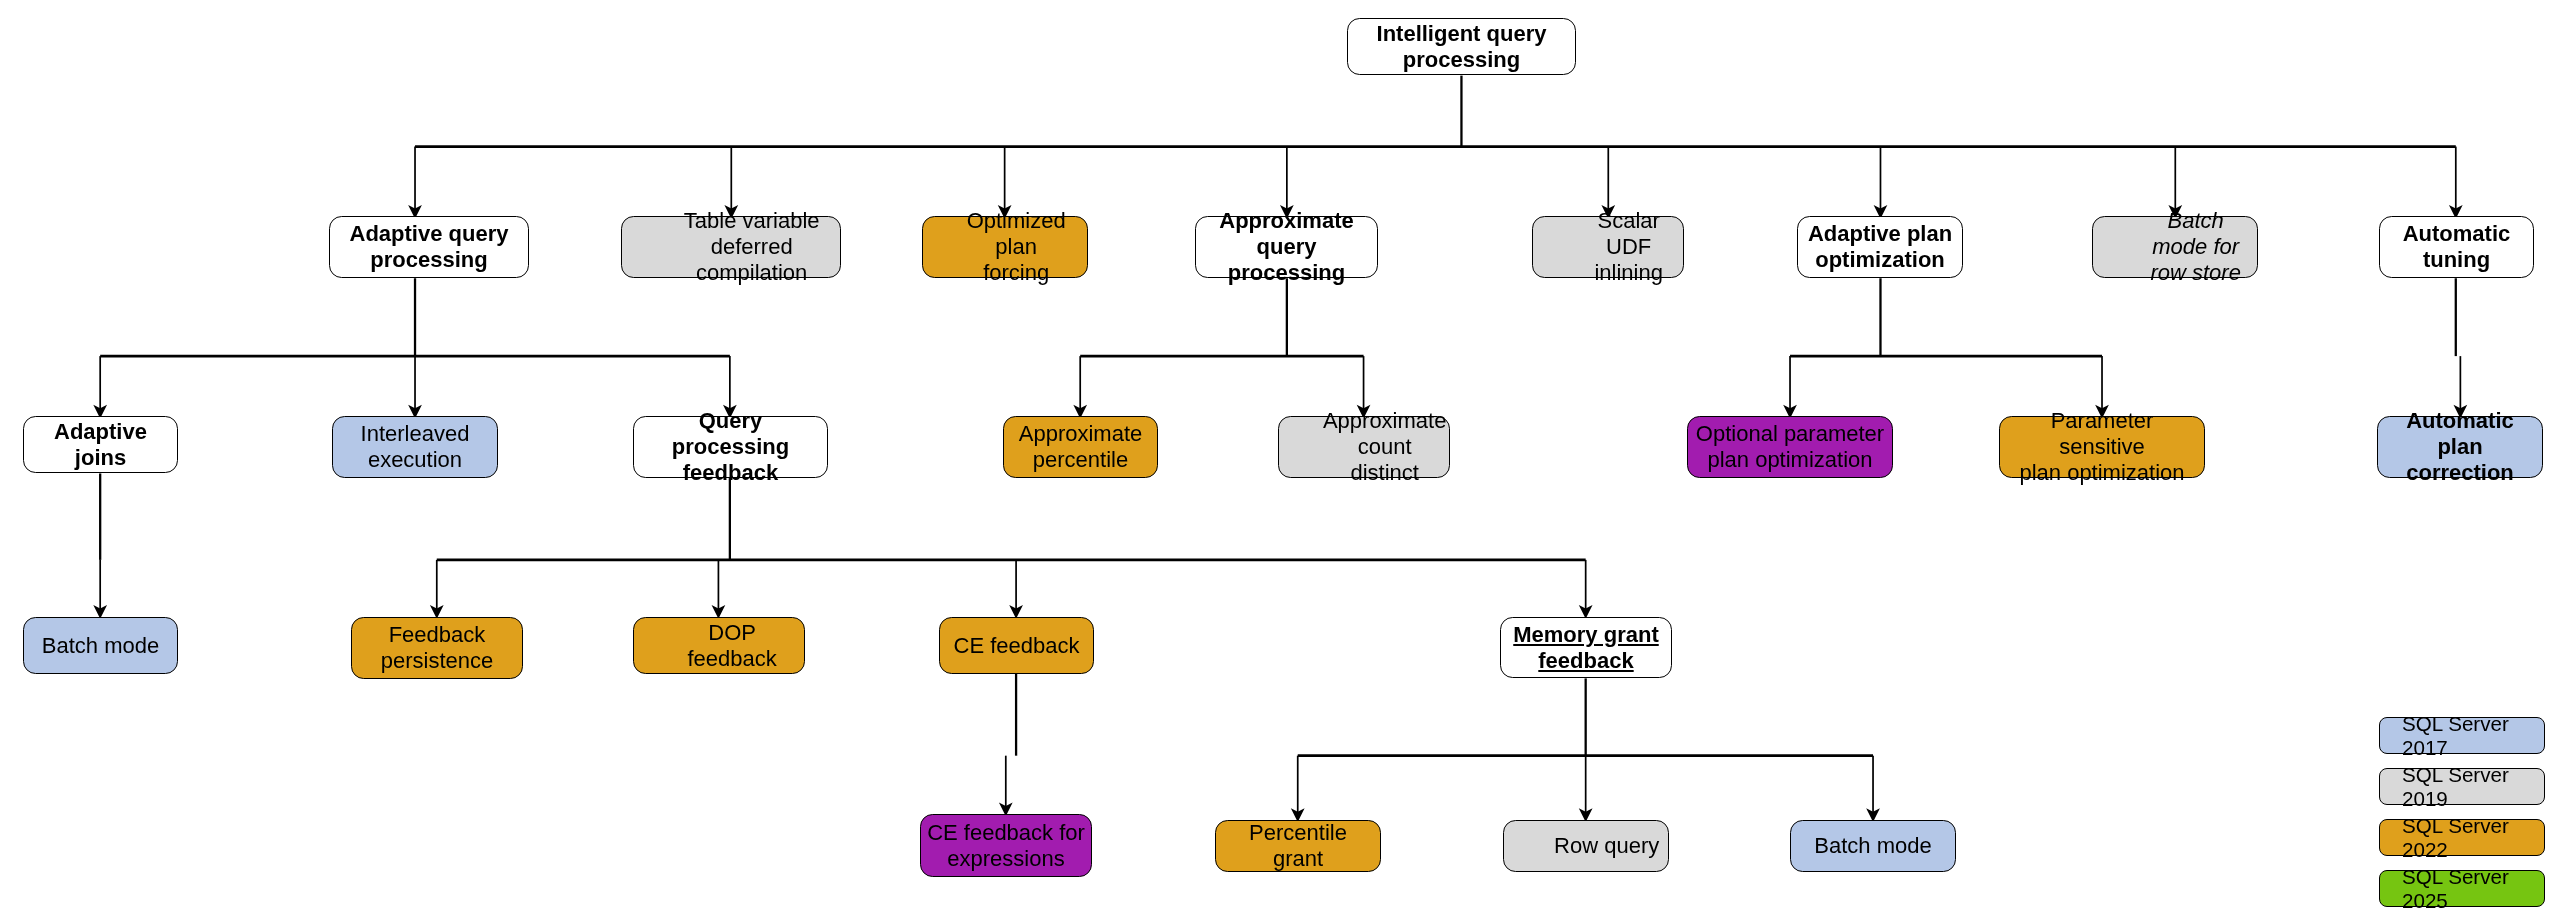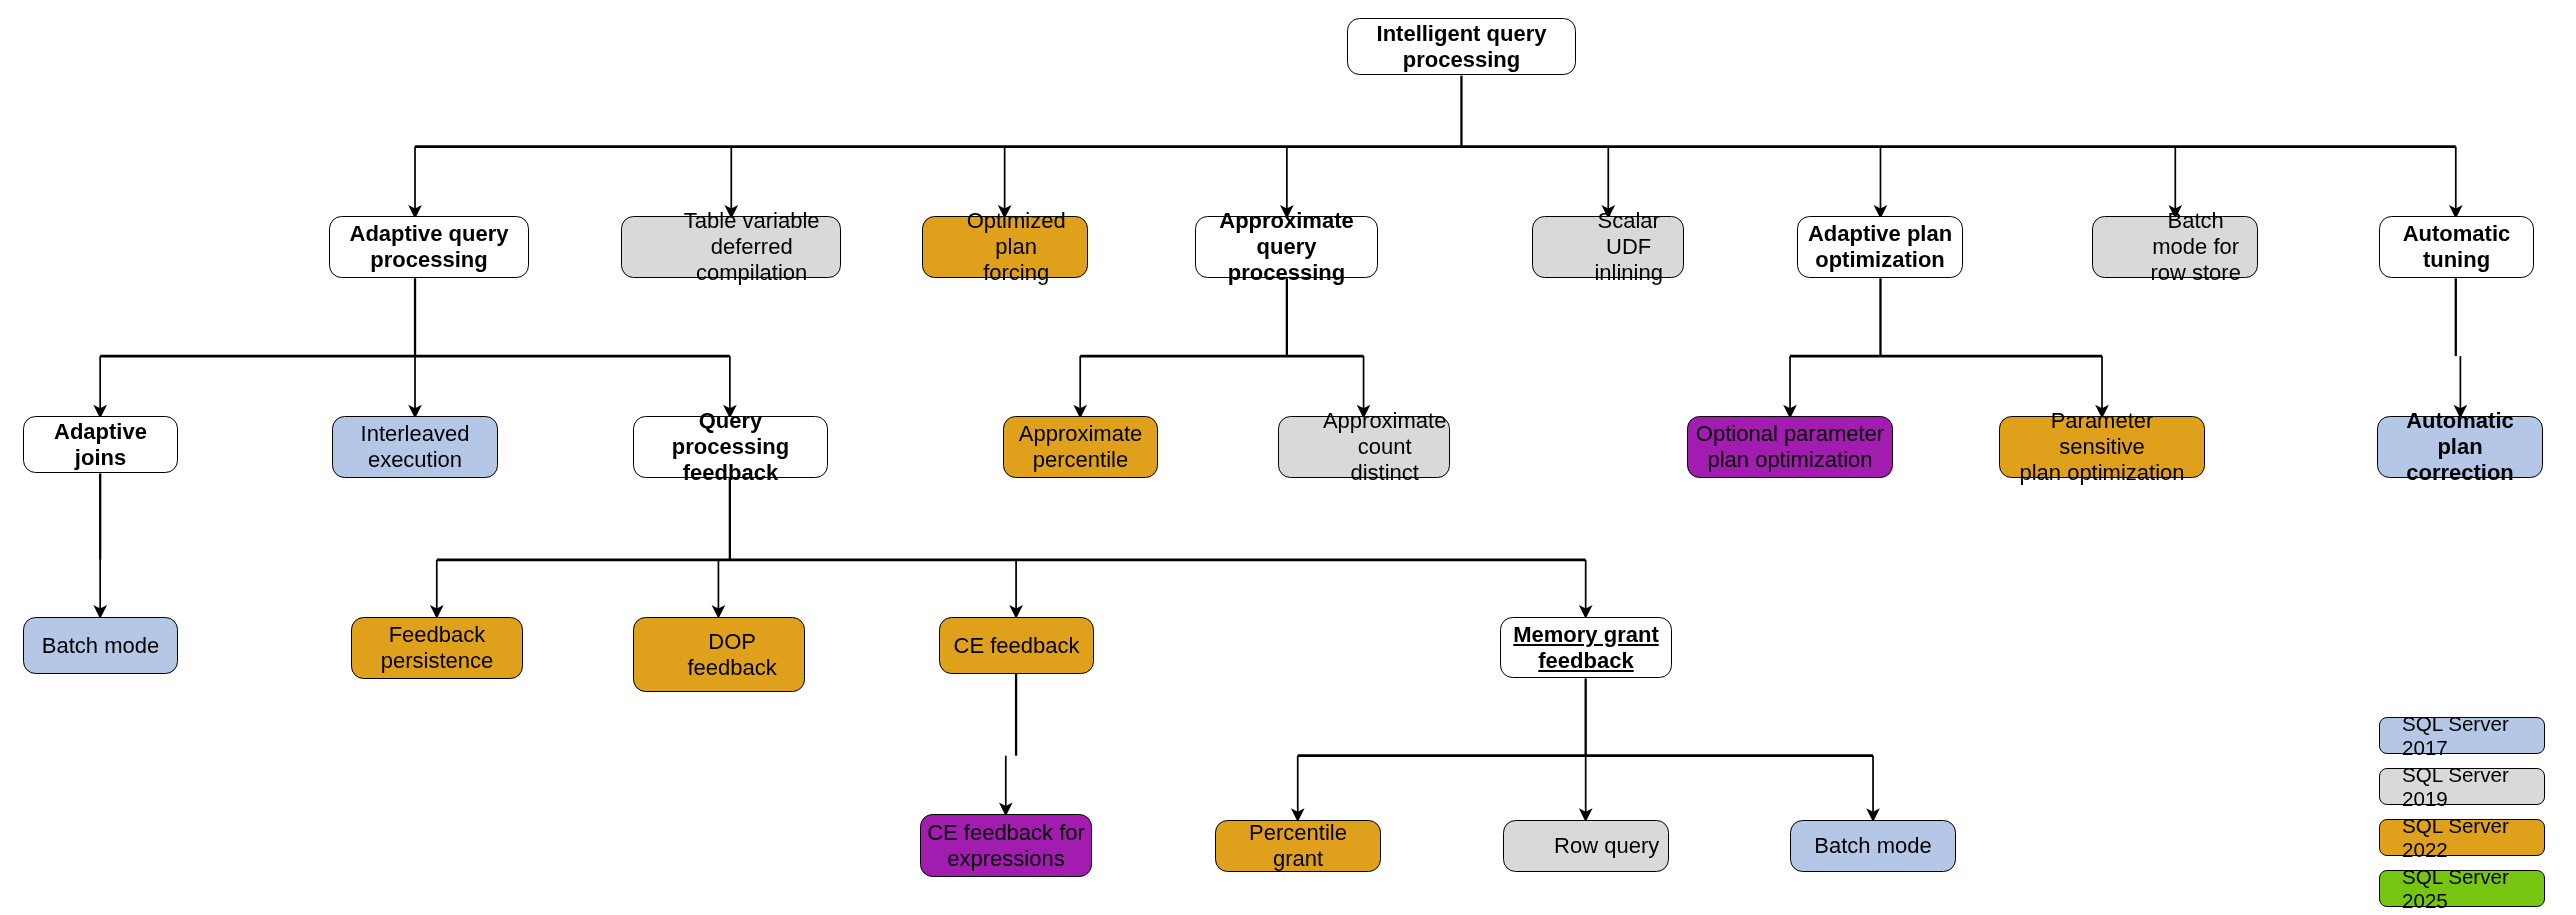--- a/index.html
+++ b/index.html
@@ -131,7 +131,7 @@
 inlining</div>
       <div class="node white bold" style="left: 1797px; top: 216px; width: 166px; height: 62px;">Adaptive plan
 optimization</div>
-      <div class="node grey" style="left: 2092px; top: 216px; width: 166px; height: 62px;">Batch mode for
+      <div class="node grey" style="left: 2092px; top: 216px; width: 166px; height: 62px; font-style: italic;">Batch mode for
 row store</div>
       <div class="node white bold" style="left: 2379px; top: 216px; width: 155px; height: 62px;">Automatic
 tuning</div>

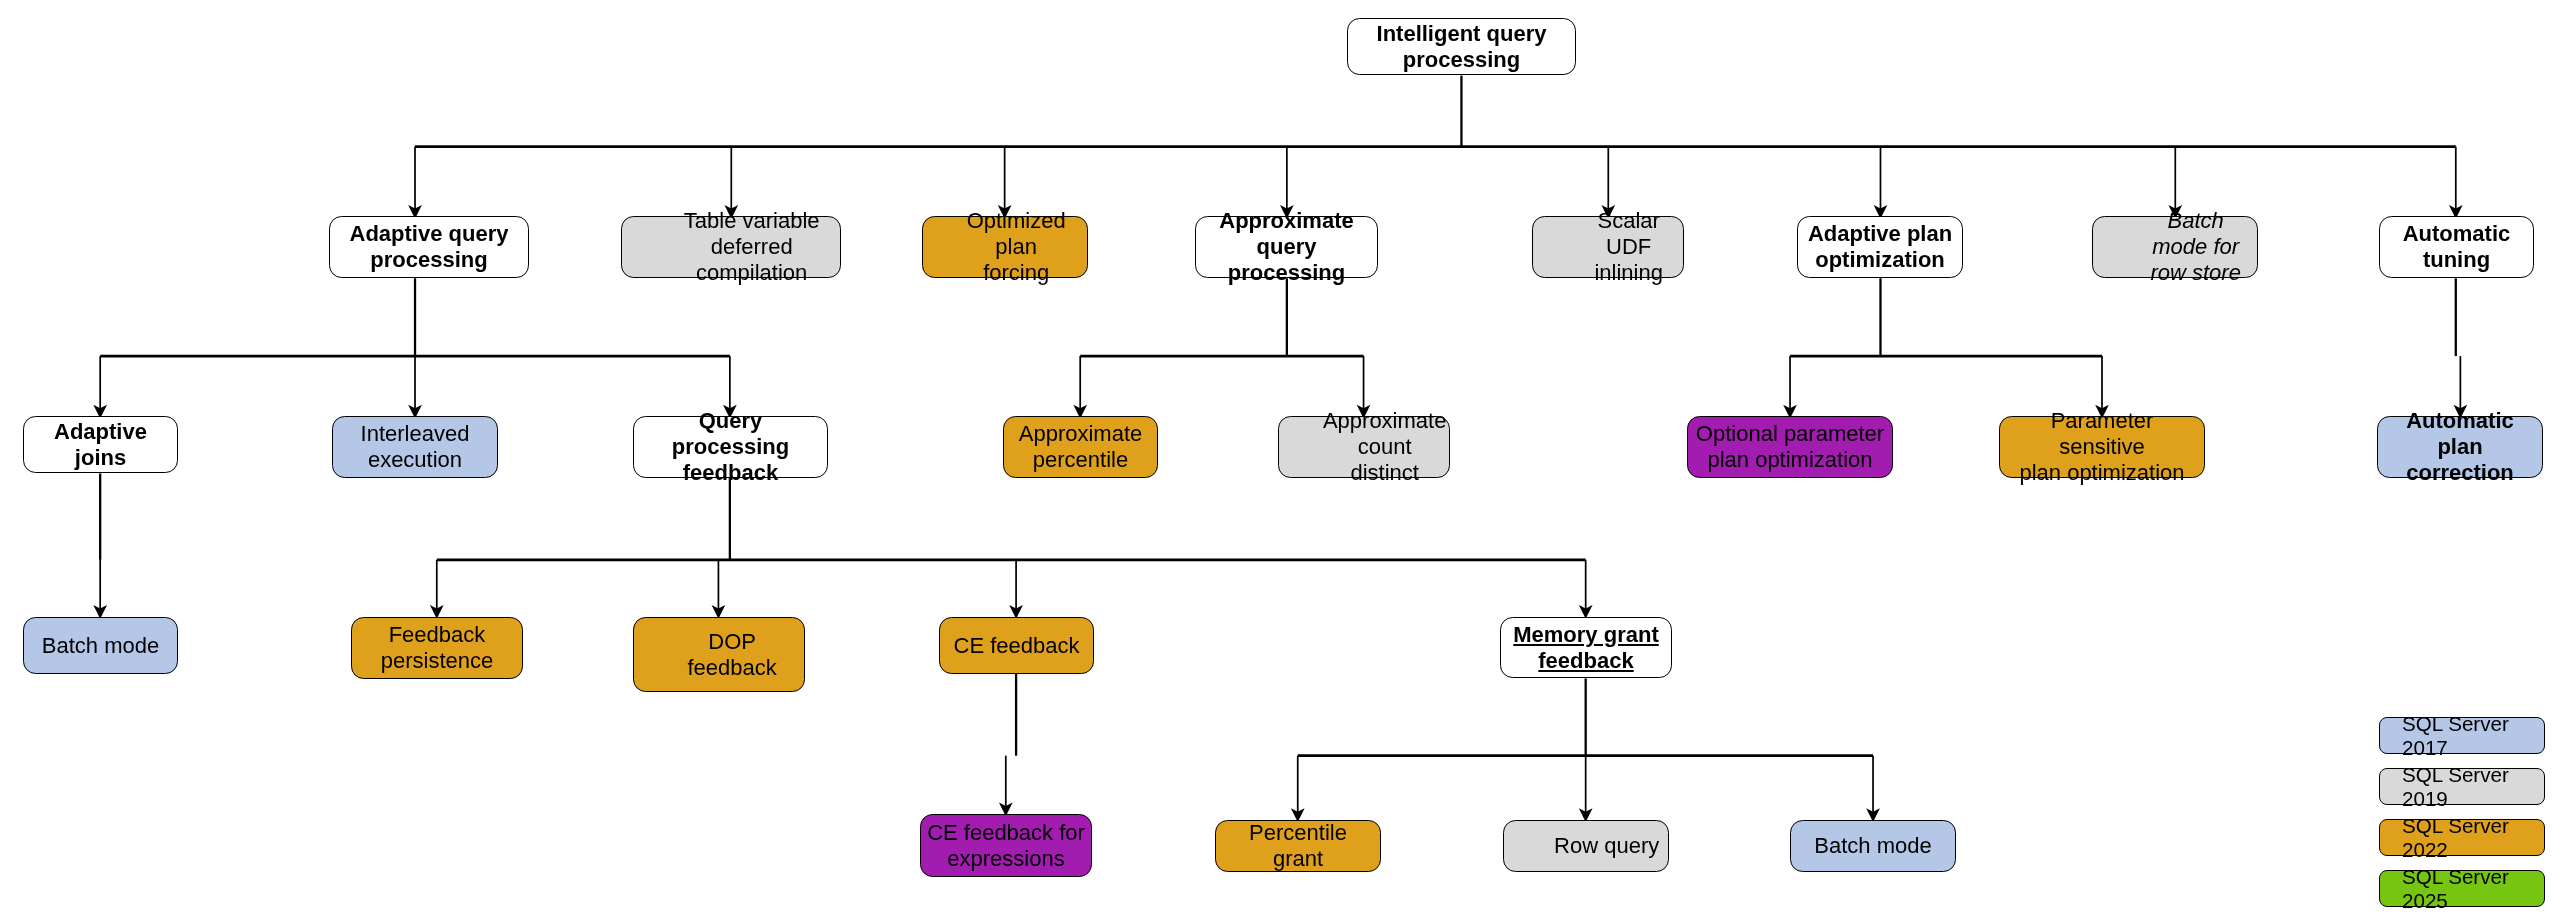--- a/index.html
+++ b/index.html
@@ -153,7 +153,7 @@
       <div class="node blue" style="left: 23px; top: 617px; width: 155px; height: 57px;">Batch mode</div>
       <div class="node amber" style="left: 351px; top: 617px; width: 172px; height: 62px;">Feedback
 persistence</div>
-      <div class="node amber" style="left: 633px; top: 617px; width: 172px; height: 75px; padding-left: 32px;">DOP feedback</div>
+      <div class="node amber" style="left: 633px; top: 617px; width: 172px; height: 57px; padding-left: 32px;">DOP feedback</div>
       <div class="node amber" style="left: 939px; top: 617px; width: 155px; height: 57px;">CE feedback</div>
       <div class="node white bold" style="left: 1500px; top: 617px; width: 172px; height: 61px; text-decoration: underline;">Memory grant
 feedback</div>

